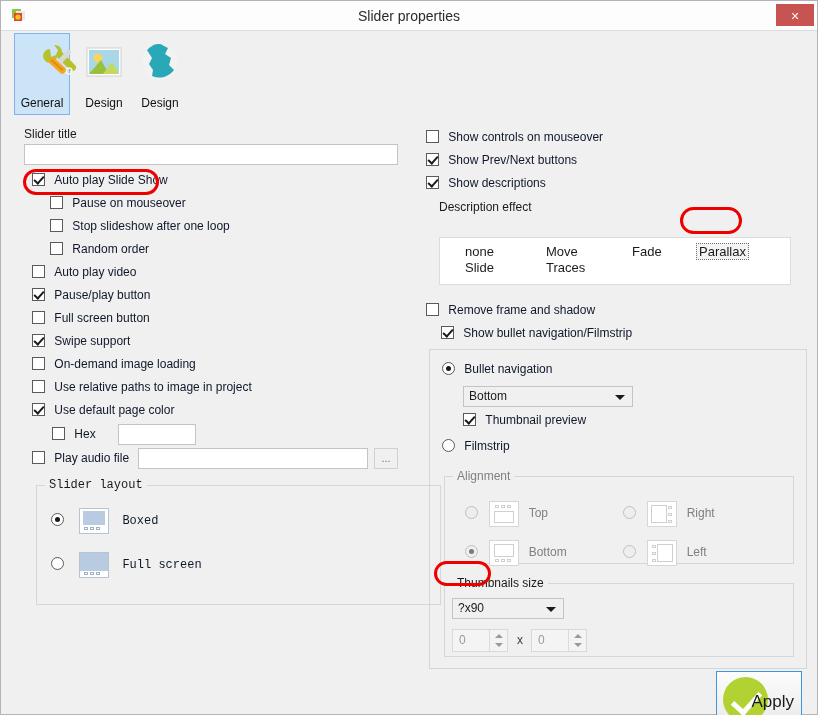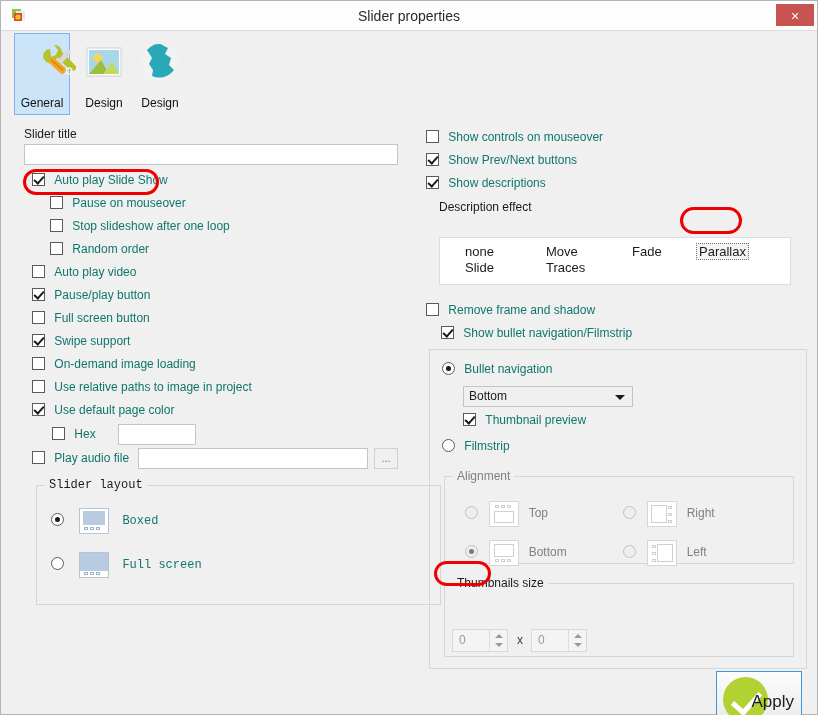--- a/index.html
+++ b/index.html
@@ -129,7 +129,7 @@
   .rb.disabled { border-color: #c0c0c0; background: #eeeeee; }
   .rb.disabled.checked::after { background: #7a7a7a; }
 
-  .lbl { display: inline-block; margin-left: 6px; font-size: 12px; color: #0f766e; vertical-align: 0; }
+  .lbl { display: inline-block; margin-left: 6px; font-size: 12px; color: #0f172a; vertical-align: 0; }
   .lbl.dim { color: #808080; }
 
   .tbox {

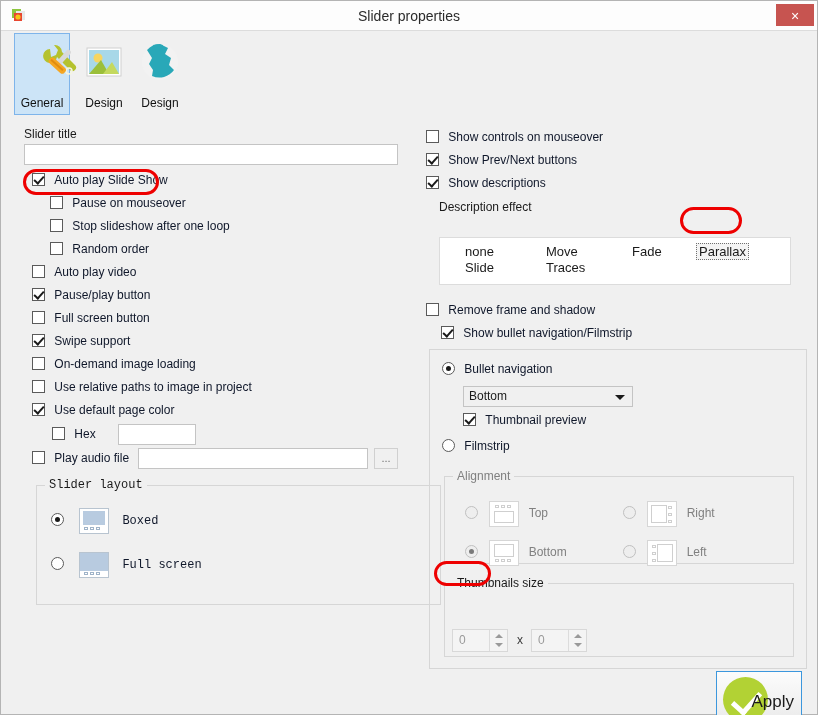--- a/index.html
+++ b/index.html
@@ -563,6 +563,10 @@
         <div class="grp" style="position:absolute;left:14px;top:233px;width:350px;height:74px;">
           <span class="grp-title">Thumbnails size</span>
 
+          <div class="ddl" style="position:absolute;left:7px;top:14px;width:112px;">
+            <span>?x90</span>
+            <span class="arrow"></span>
+          </div>
 
           <div class="spin" style="position:absolute;left:7px;top:45px;width:56px;">
             <span>0</span>

